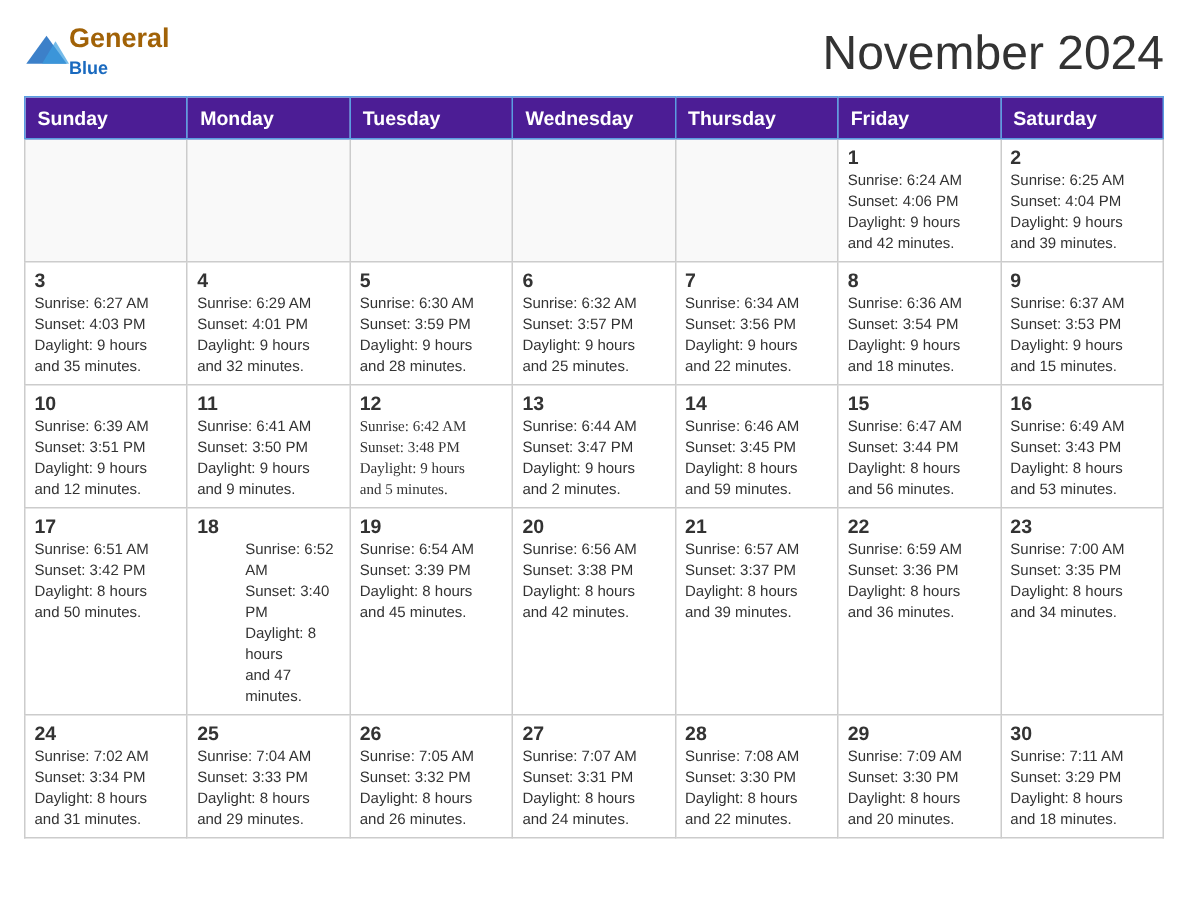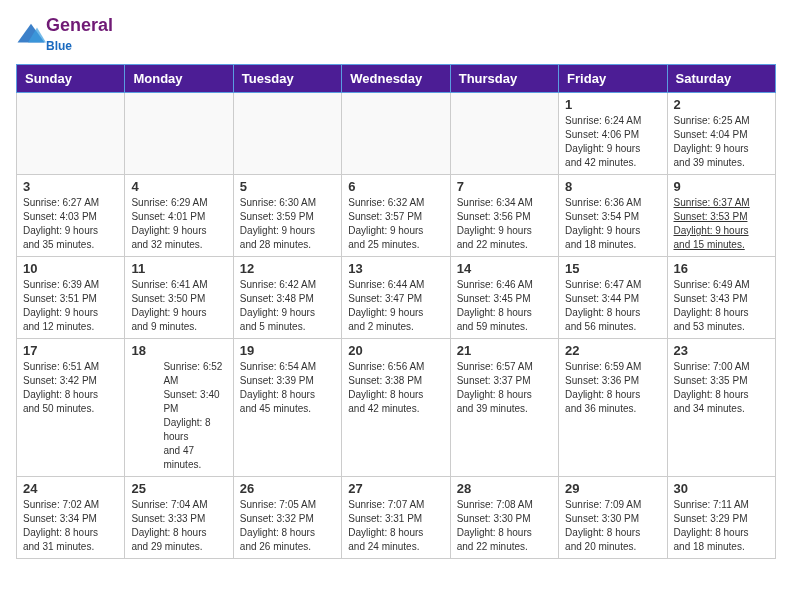--- a/index.html
+++ b/index.html
@@ -19,7 +19,7 @@
     .logo-text-general {
       font-size: 18px;
       font-weight: bold;
-      color: #701a75;
+      color: #a16207;
       line-height: 1.1;
     }
     .logo-text-blue {

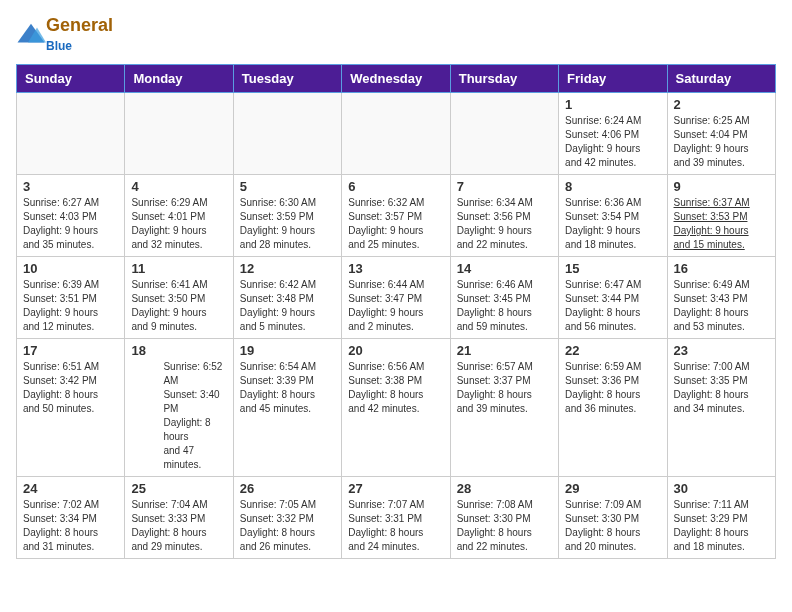--- a/index.html
+++ b/index.html
@@ -109,6 +109,7 @@
     </div>
   </div>
   <div class="title-section">
+    <div class="month-title">November 2024</div>
   </div>
 </div>
 

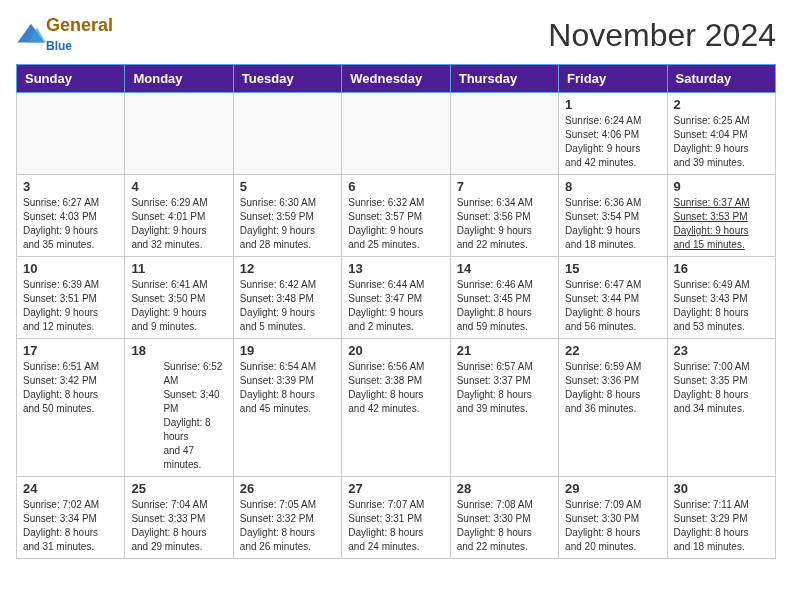--- a/index.html
+++ b/index.html
@@ -192,7 +192,7 @@
         </td>
         <td>
           <span class="day-number">9</span>
-          <div class="day-info" style="white-space: pre-line; text-decoration: underline;">Sunrise: 6:37 AM
+          <div class="day-info" style="white-space: pre-line;">Sunrise: 6:37 AM
 Sunset: 3:53 PM
 Daylight: 9 hours
 and 15 minutes.</div>

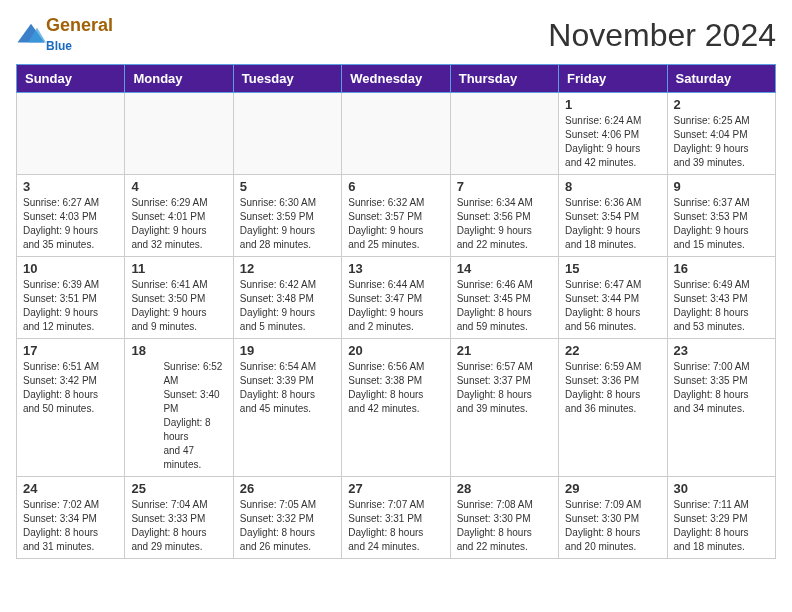--- a/index.html
+++ b/index.html
@@ -215,7 +215,7 @@
         </td>
         <td>
           <span class="day-number">12</span>
-          <div class="day-info" style="white-space: pre-line;">Sunrise: 6:42 AM
+          <div class="day-info" style="white-space: pre-line; font-family: Liberation Serif, serif;">Sunrise: 6:42 AM
 Sunset: 3:48 PM
 Daylight: 9 hours
 and 5 minutes.</div>

